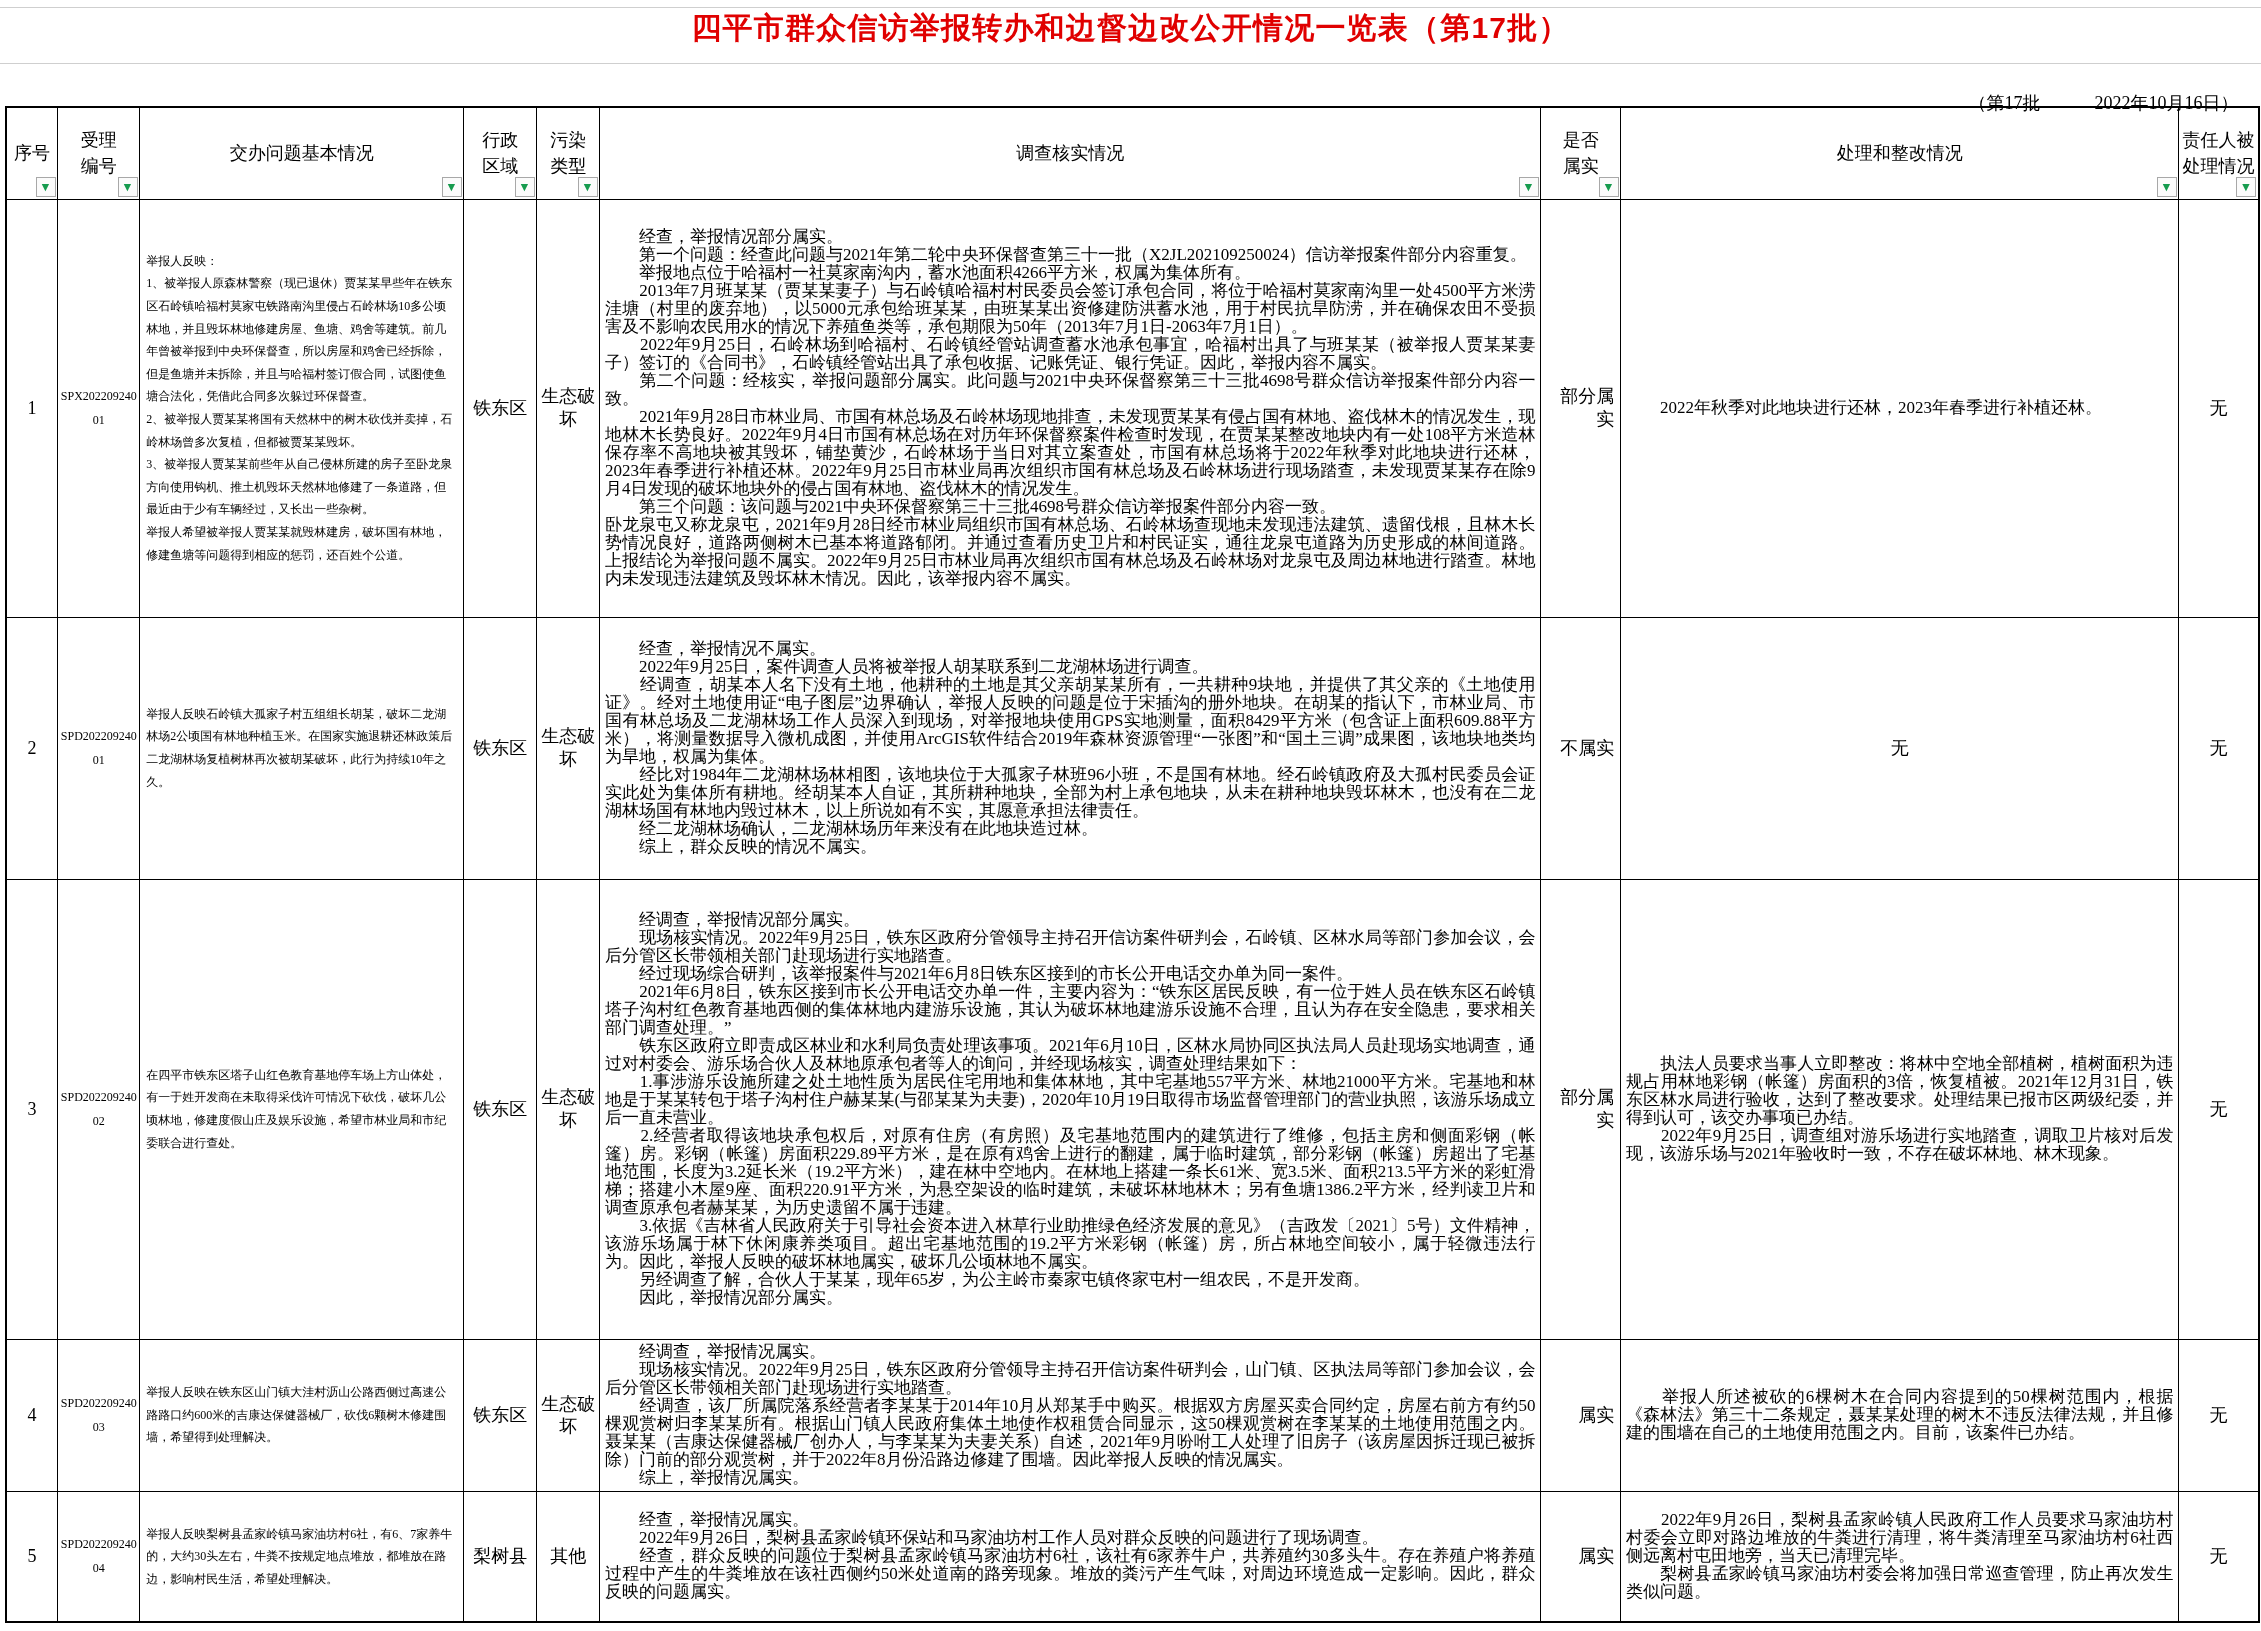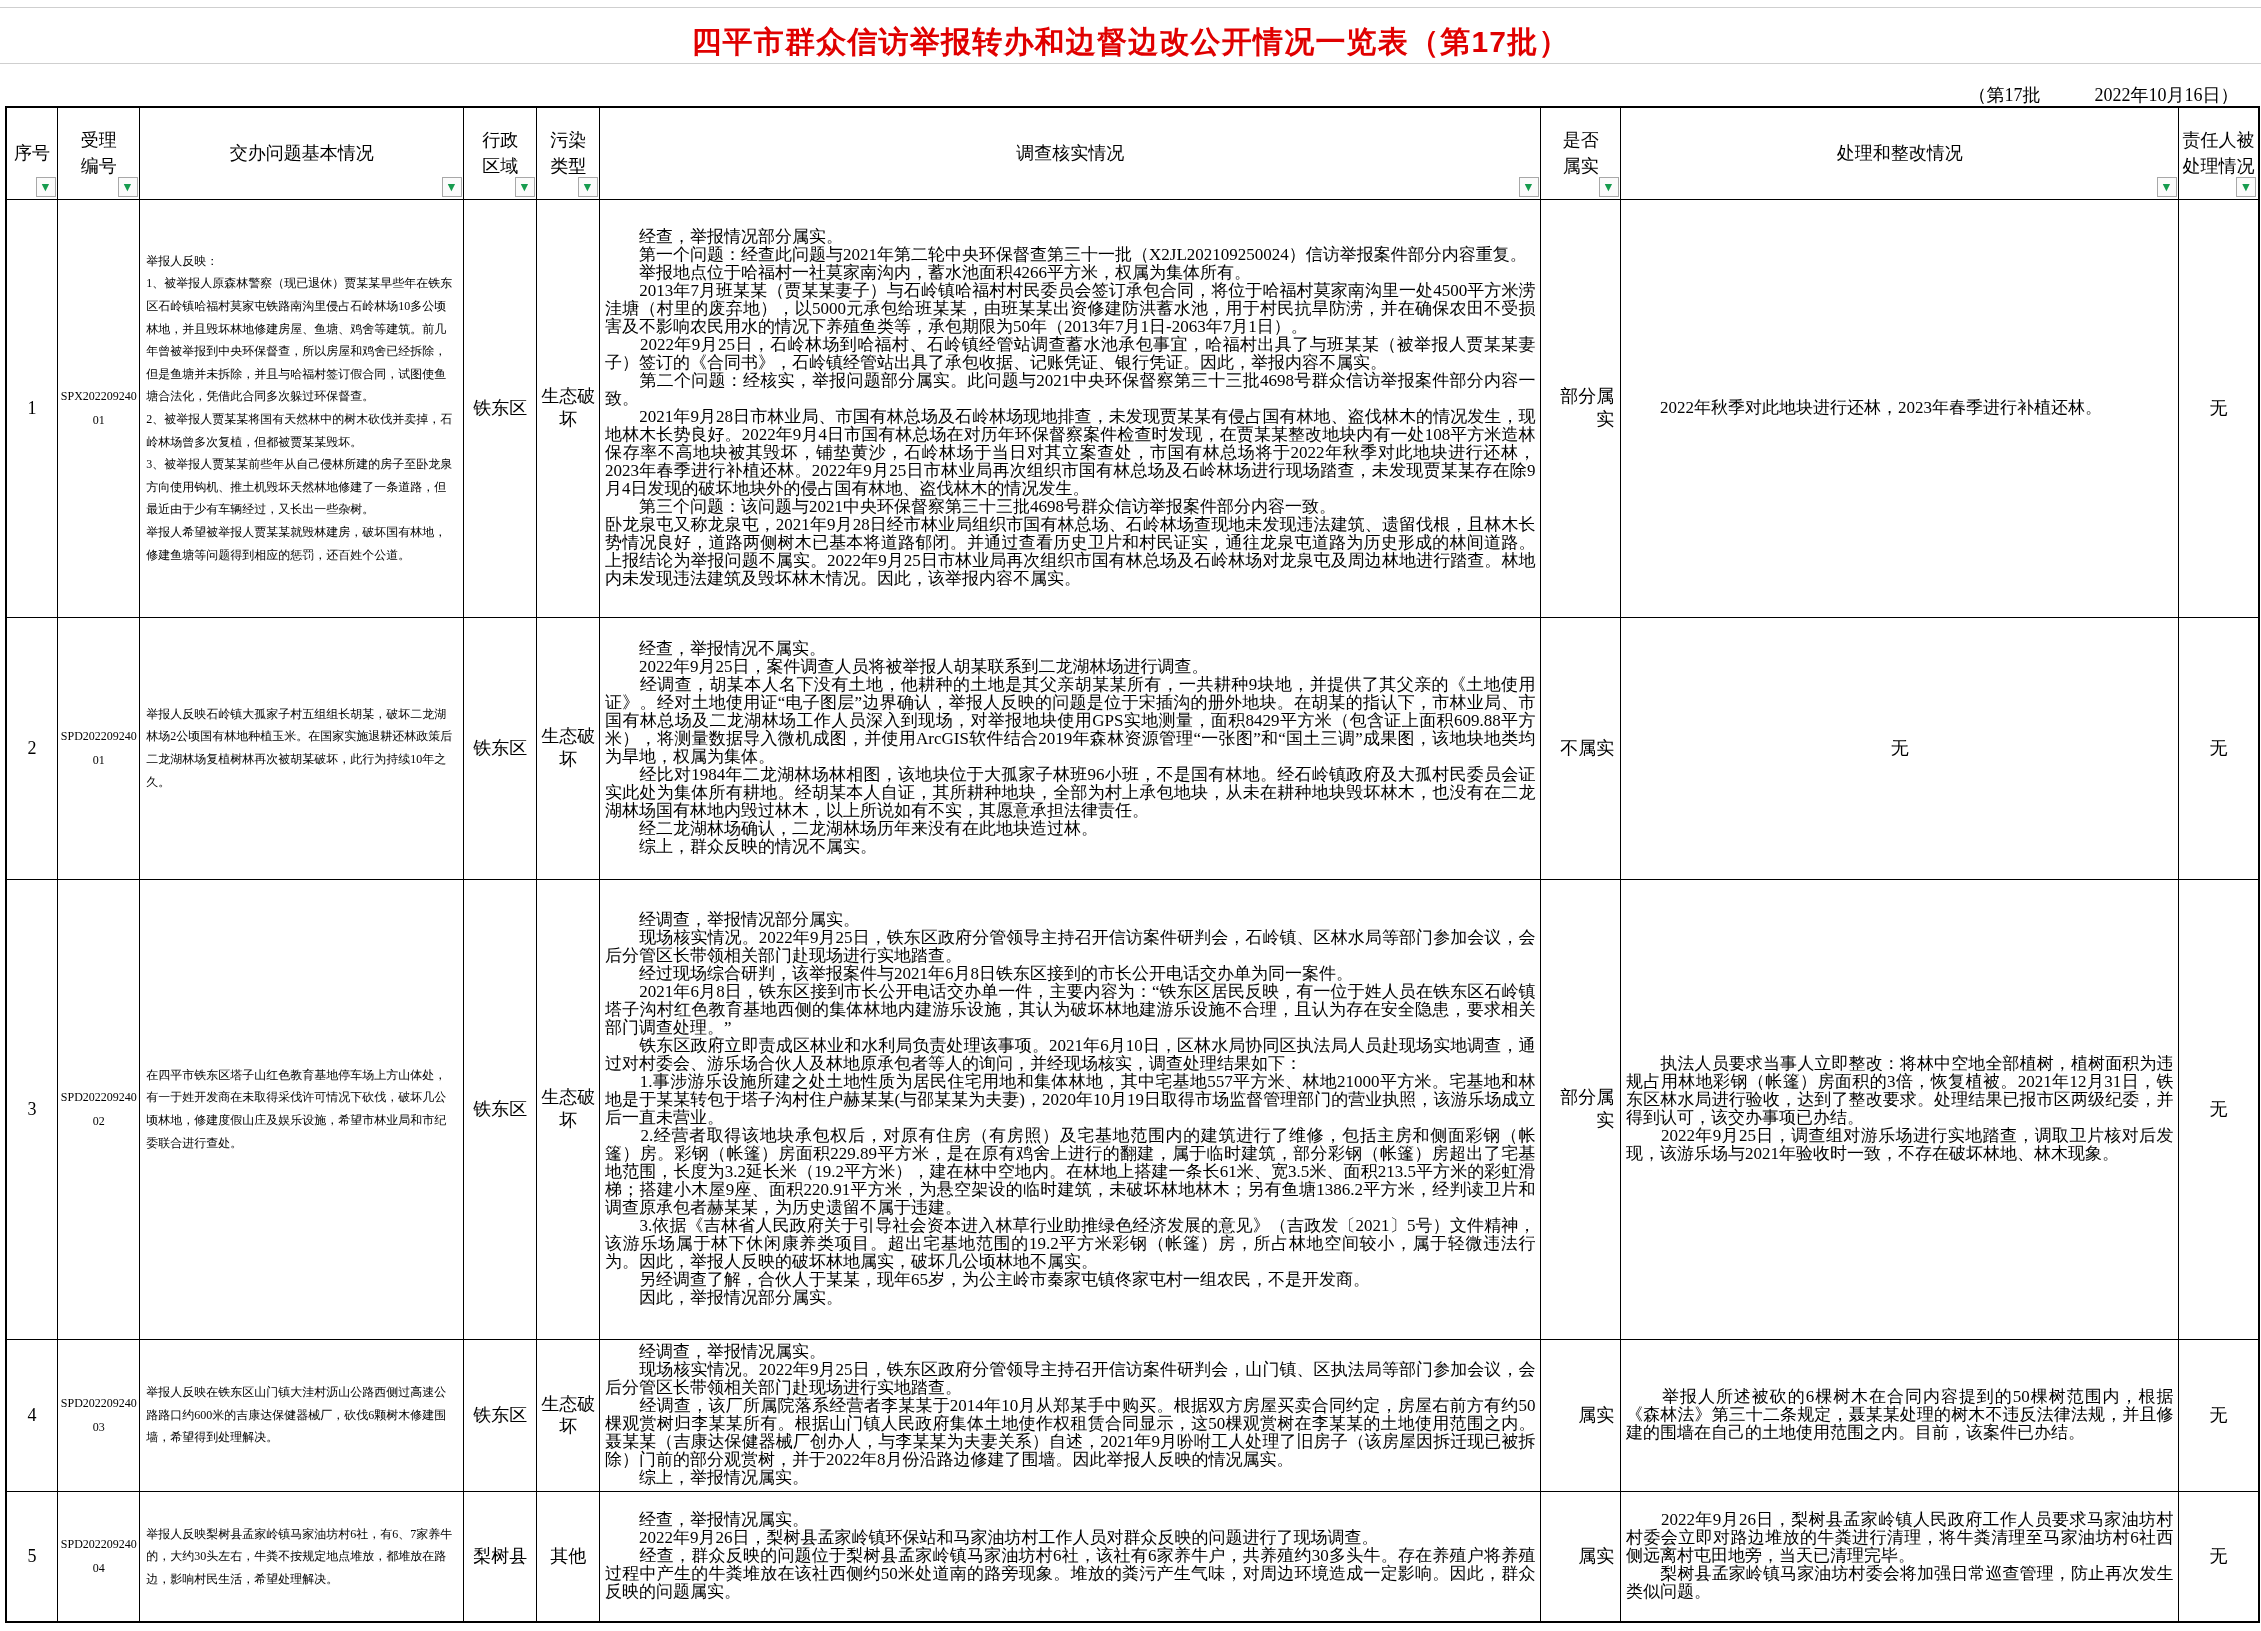--- a/index.html
+++ b/index.html
@@ -7,7 +7,7 @@
        font-family:"Liberation Serif","DejaVu Serif",serif;}
   .title-band{position:absolute;left:0;top:7.1px;width:100%;height:57px;
       border-top:0.6px solid #cfcfcf;border-bottom:0.6px solid #cfcfcf;
-      display:flex;align-items:flex-end;justify-content:center;box-sizing:border-box;}
+      display:flex;align-items:flex-start;justify-content:center;box-sizing:border-box;}
   .doc-title{font-family:"Liberation Sans","DejaVu Sans",sans-serif;
       font-weight:bold;font-size:30px;color:#e00000;letter-spacing:1.2px;}
   .subtitle-band{position:absolute;left:0;top:74px;width:100%;height:41px;

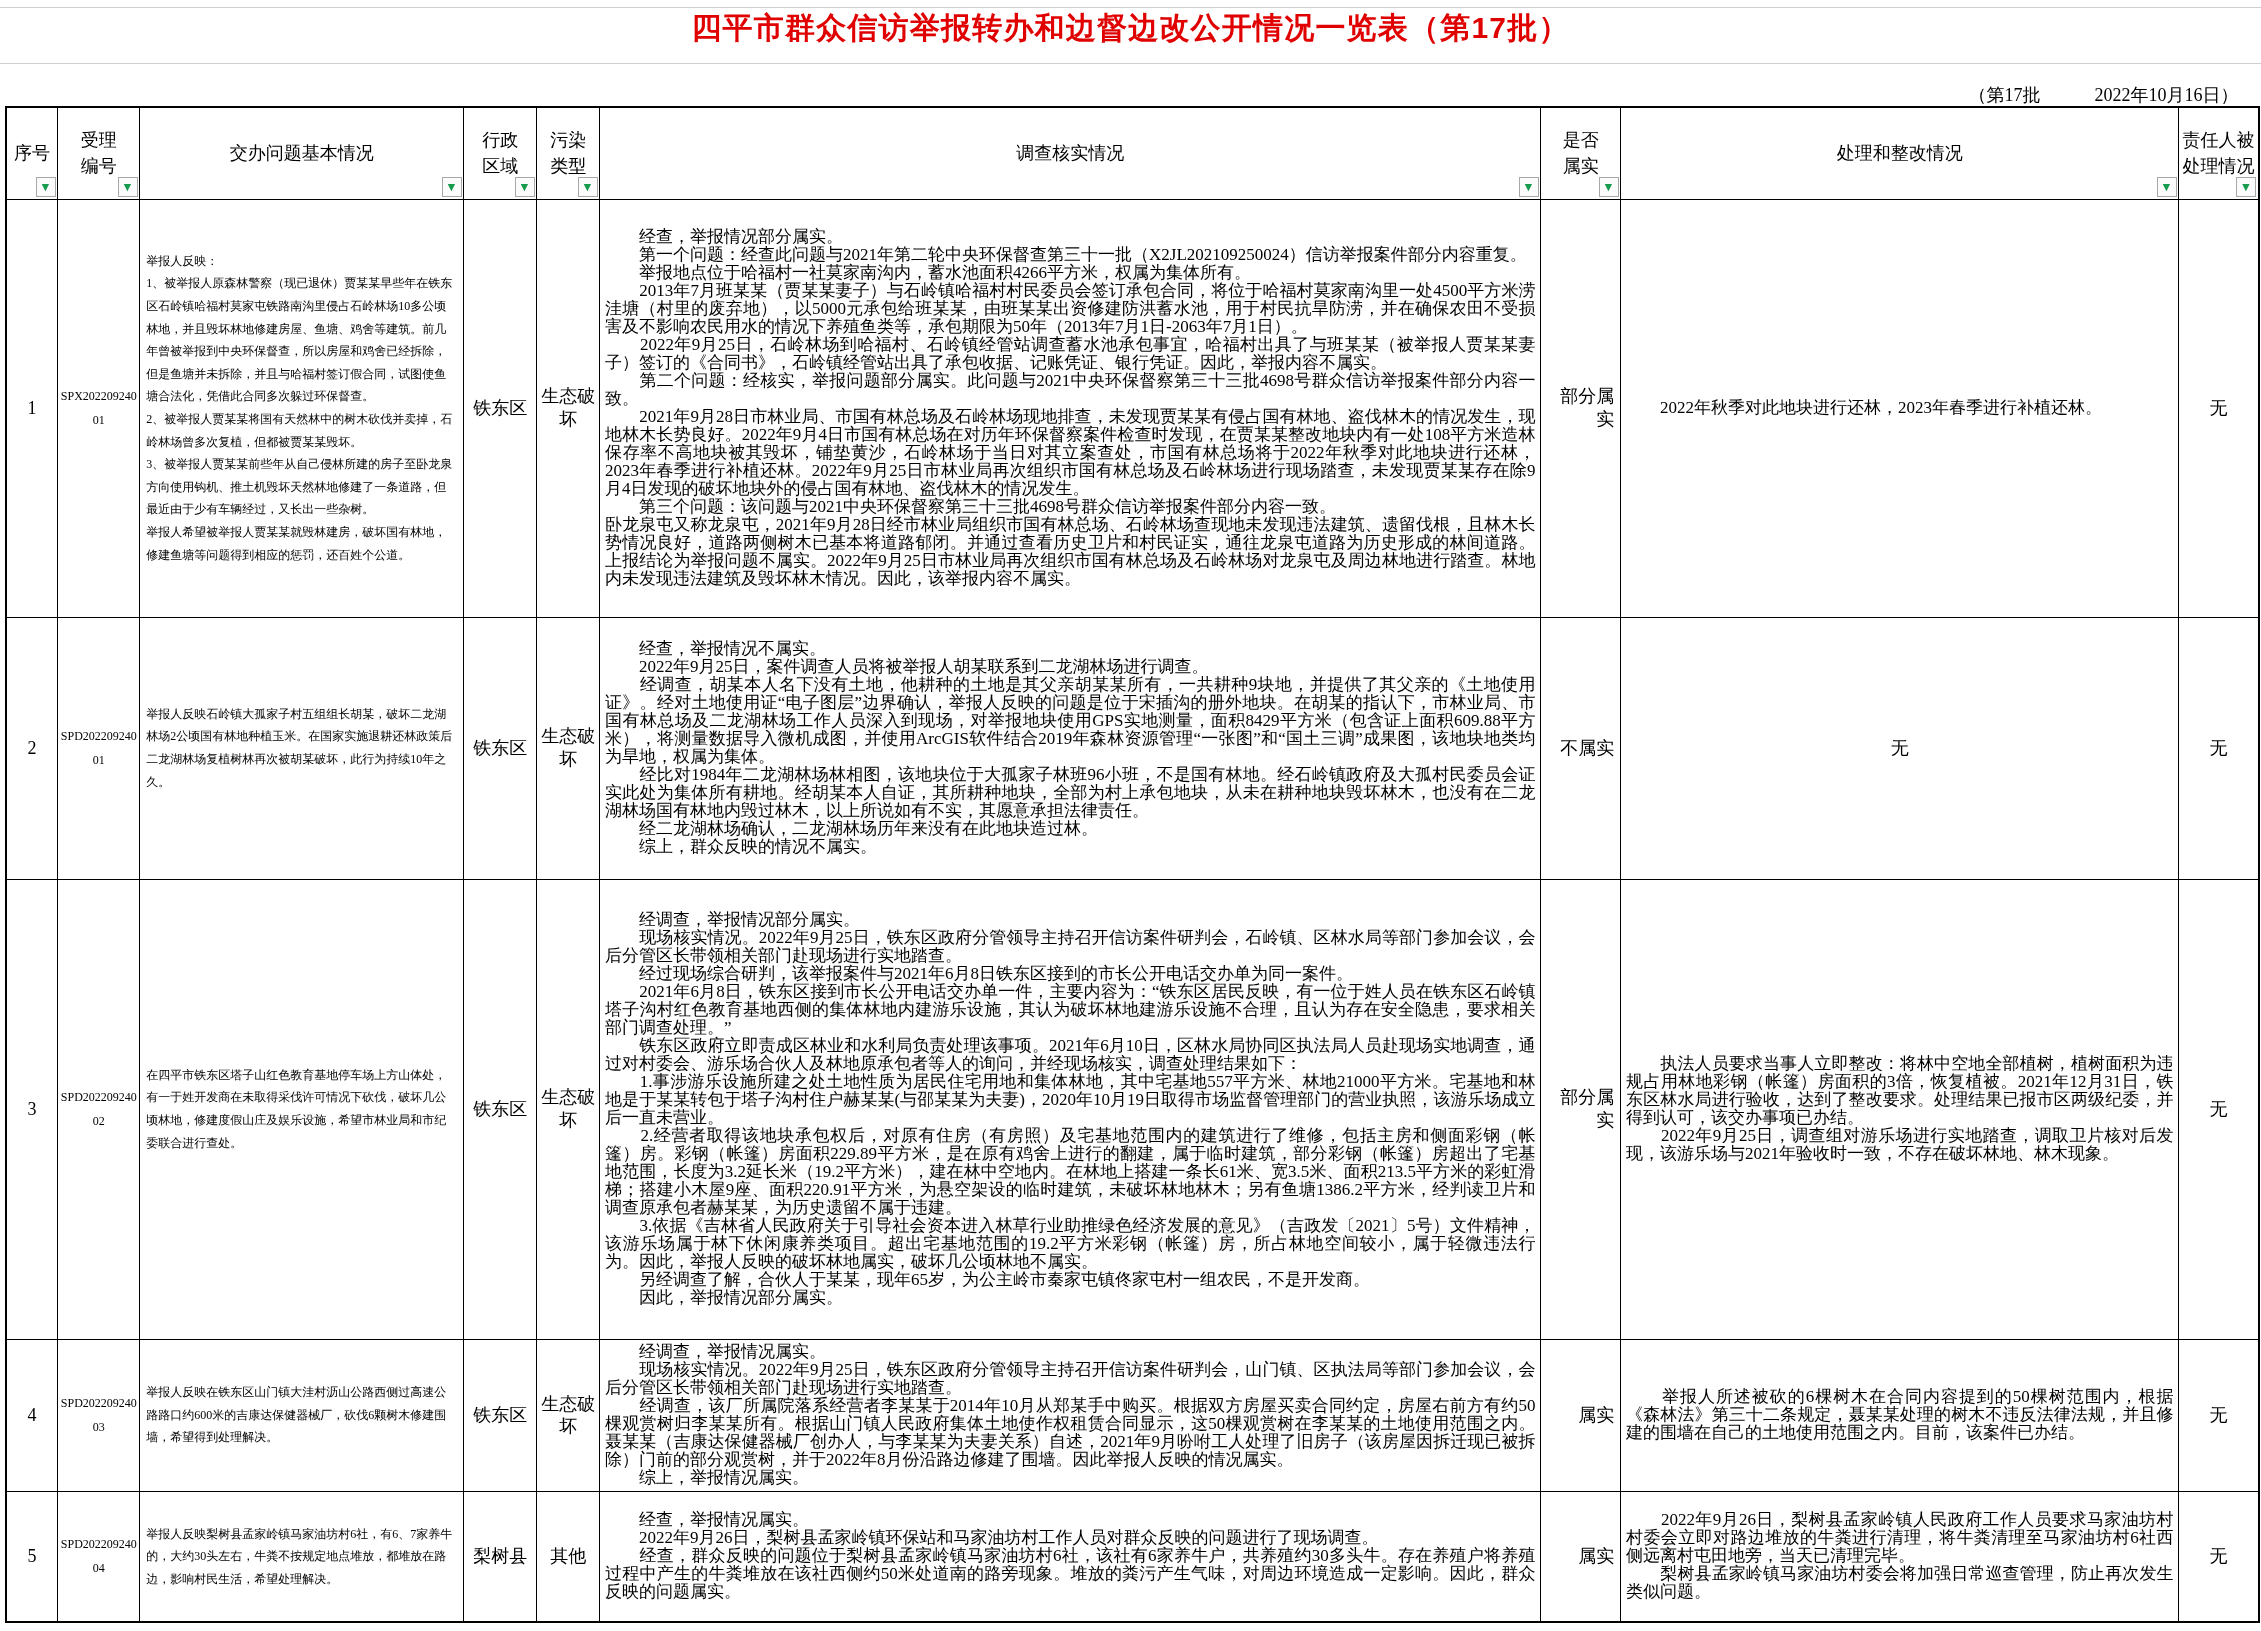--- a/index.html
+++ b/index.html
@@ -10,7 +10,7 @@
       display:flex;align-items:flex-start;justify-content:center;box-sizing:border-box;}
   .doc-title{font-family:"Liberation Sans","DejaVu Sans",sans-serif;
       font-weight:bold;font-size:30px;color:#e00000;letter-spacing:1.2px;}
-  .subtitle-band{position:absolute;left:0;top:74px;width:100%;height:41px;
+  .subtitle-band{position:absolute;left:0;top:82px;width:100%;height:41px;
       display:flex;align-items:center;justify-content:flex-end;
       padding-right:22.6px;box-sizing:border-box;font-size:18px;}
   table.main{position:absolute;left:4.8px;top:106px;width:2252px;

